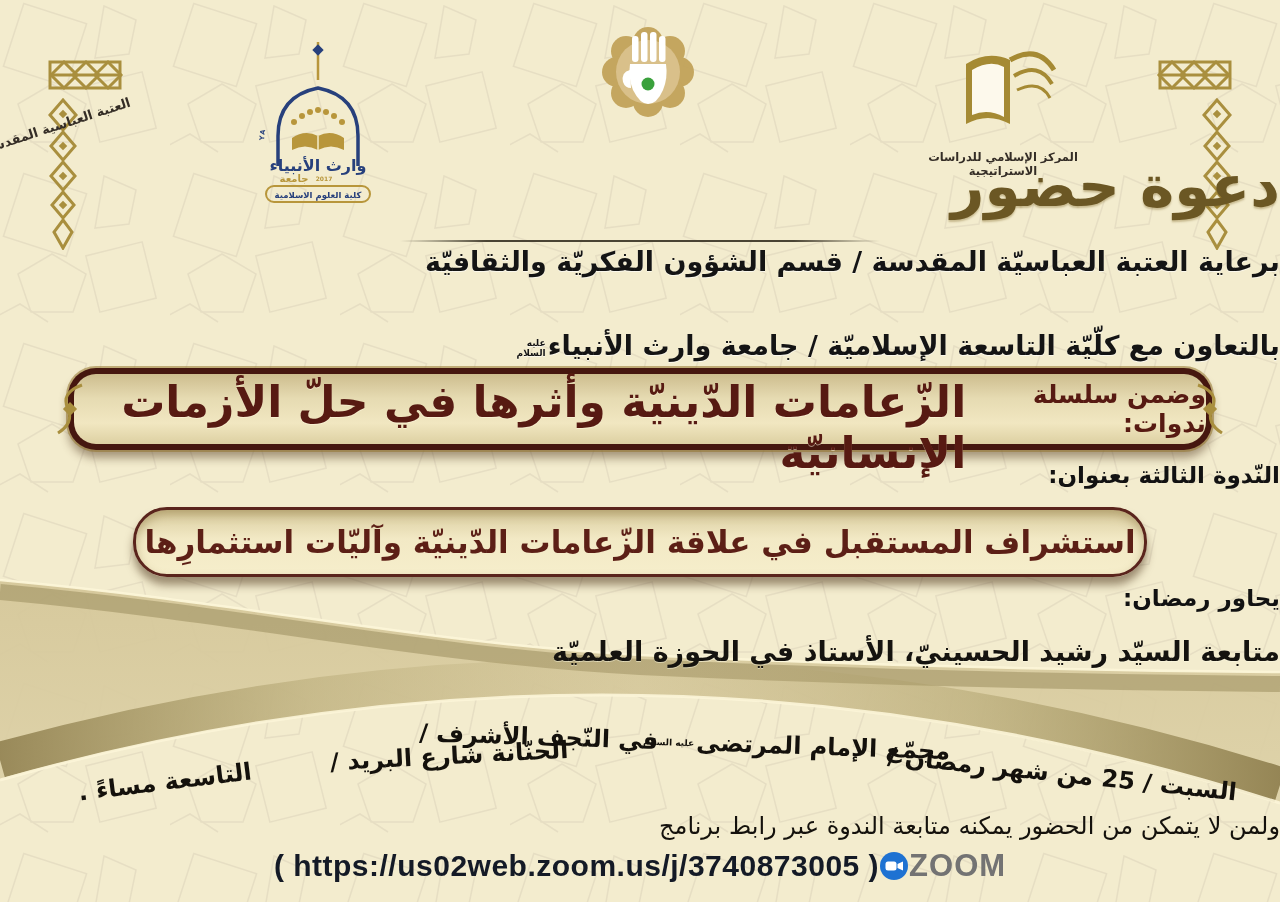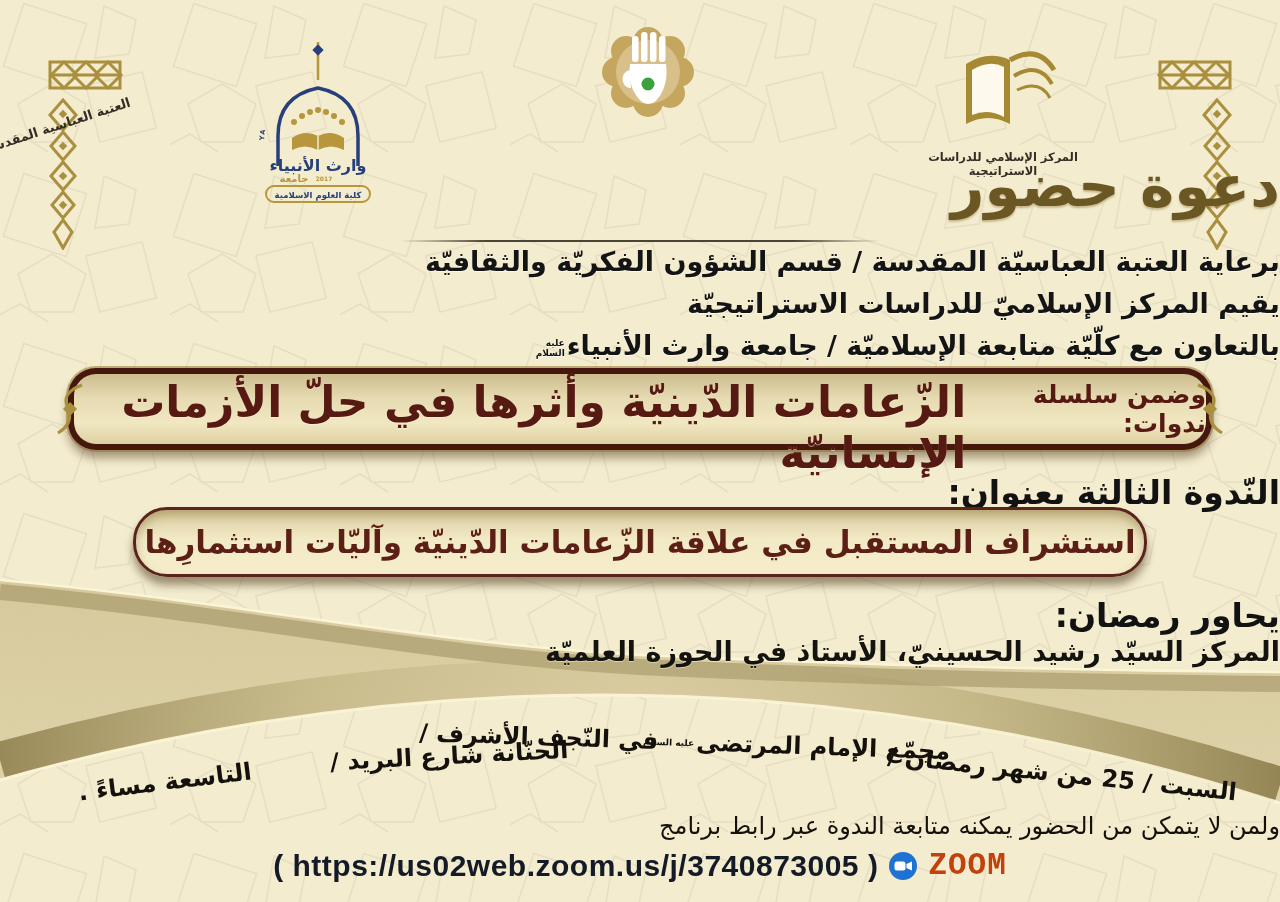--- a/index.html
+++ b/index.html
@@ -210,7 +210,6 @@
   <div class="abs title-rule"></div>
 
   <div class="abs ctr intro intro1">برعاية العتبة العباسيّة المقدسة / قسم الشؤون الفكريّة والثقافيّة</div>
-  <div class="abs ctr intro intro2">يقيم المركز الإسلاميّ للدراسات الاستراتيجيّة</div>
   <div class="abs ctr intro intro3">
     <span>بالتعاون مع كلّيّة متابعة الإسلاميّة / جامعة وارث الأنبياء</span><span class="hon">عليه السلام</span>
   </div>

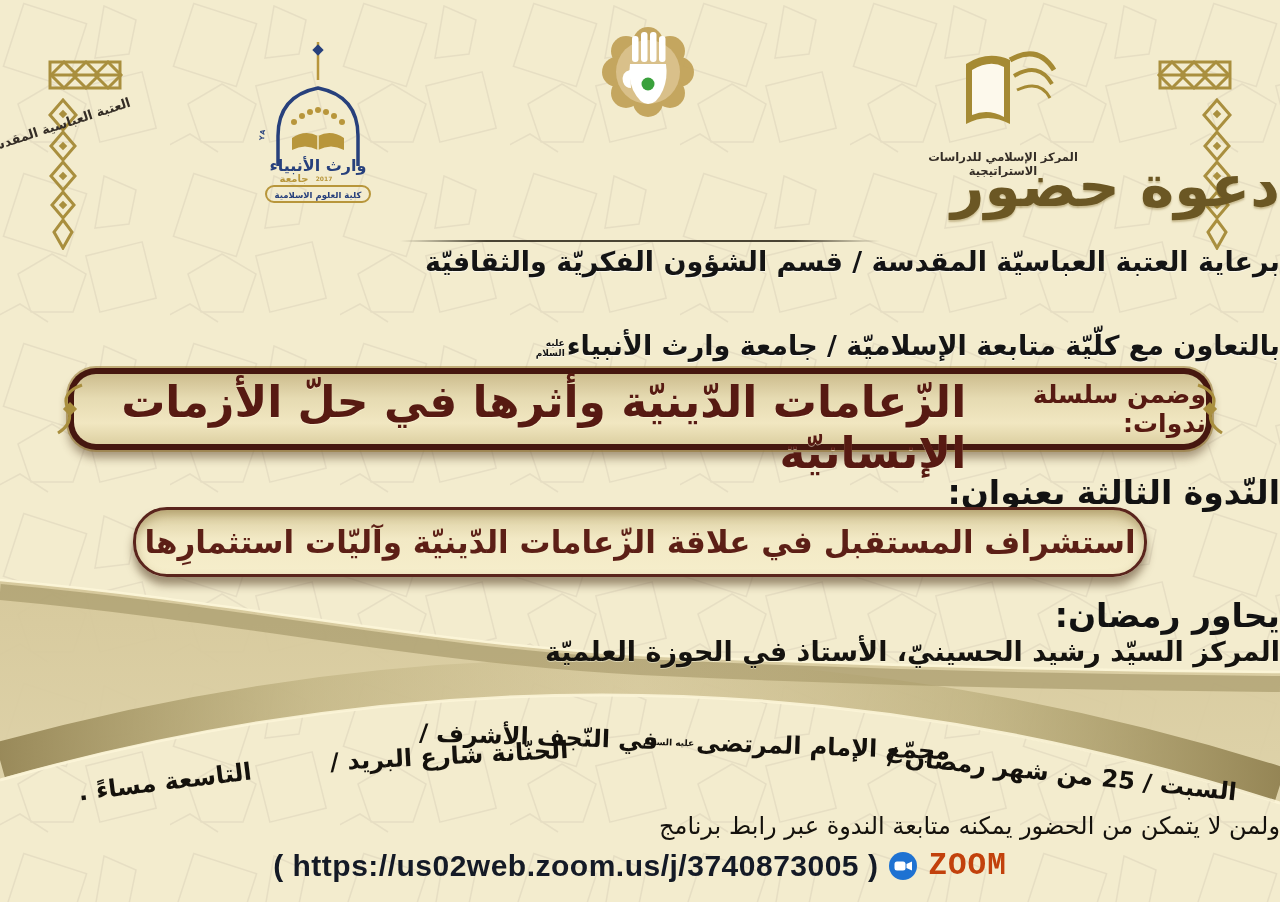--- a/index.html
+++ b/index.html
@@ -211,7 +211,7 @@
 
   <div class="abs ctr intro intro1">برعاية العتبة العباسيّة المقدسة / قسم الشؤون الفكريّة والثقافيّة</div>
   <div class="abs ctr intro intro3">
-    <span>بالتعاون مع كلّيّة متابعة الإسلاميّة / جامعة وارث الأنبياء</span><span class="hon">عليه السلام</span>
+    <span>بالتعاون مع كلّيّة التاسعة الإسلاميّة / جامعة وارث الأنبياء</span><span class="hon">عليه السلام</span>
   </div>
 
   <div class="abs banner1">

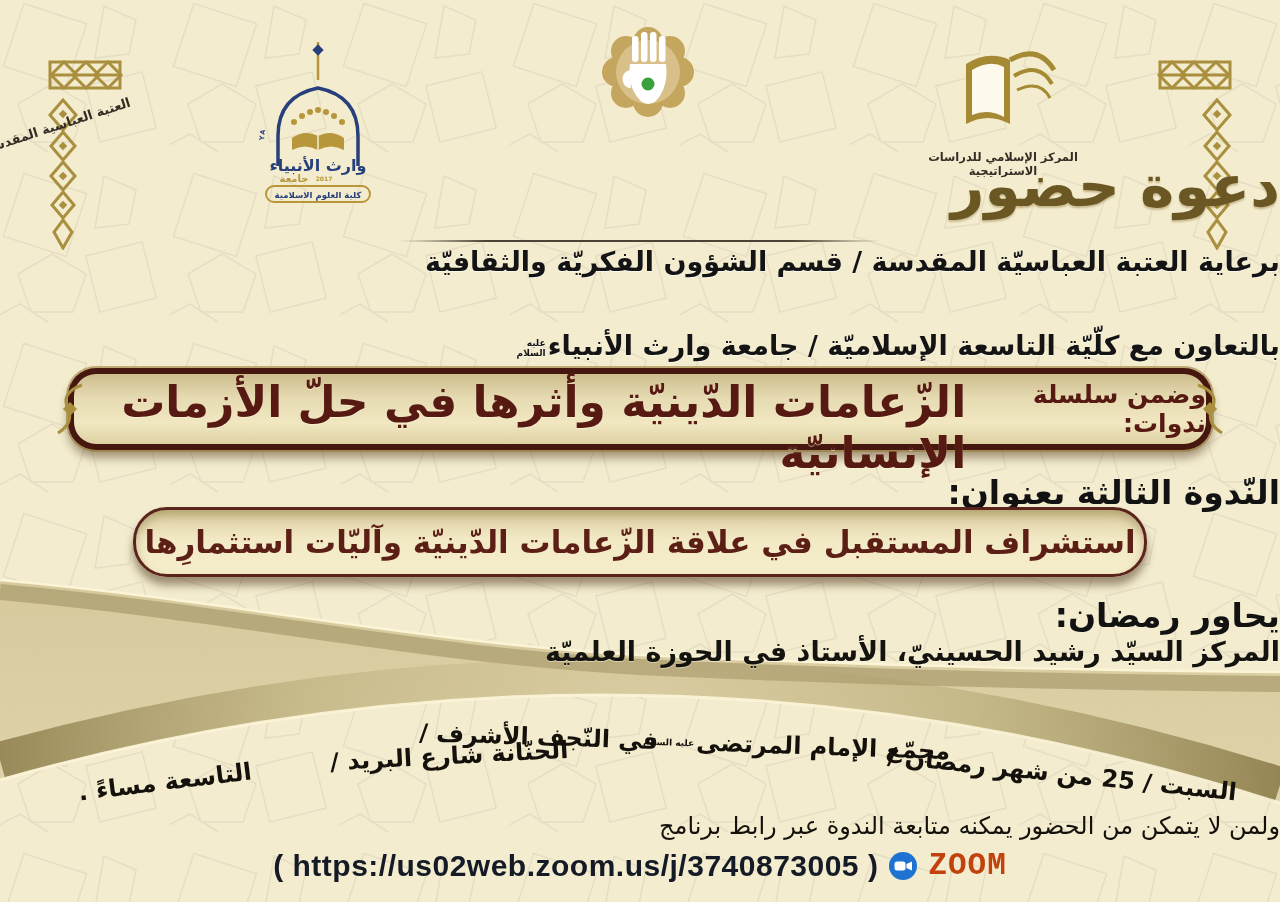--- a/index.html
+++ b/index.html
@@ -31,7 +31,7 @@
   .banner1 .big{font-size:44px;font-weight:bold;color:#571a12;text-shadow:0 1px 0 rgba(255,250,225,.5);margin-top:36px;}
   .flourish{top:13px;}
   
-  .label-line{font-size:33px;font-weight:bold;color:#121212;margin-top:11px;}
+  .label-line{font-size:23px;font-weight:bold;color:#121212;}
   .seminar-label{top:462px;}
   .banner2{top:507px;left:133px;right:133px;height:64px;border-radius:34px;
     background:linear-gradient(180deg,#d9cc9e 0%,#f2e9c5 45%,#f6eecb 100%);

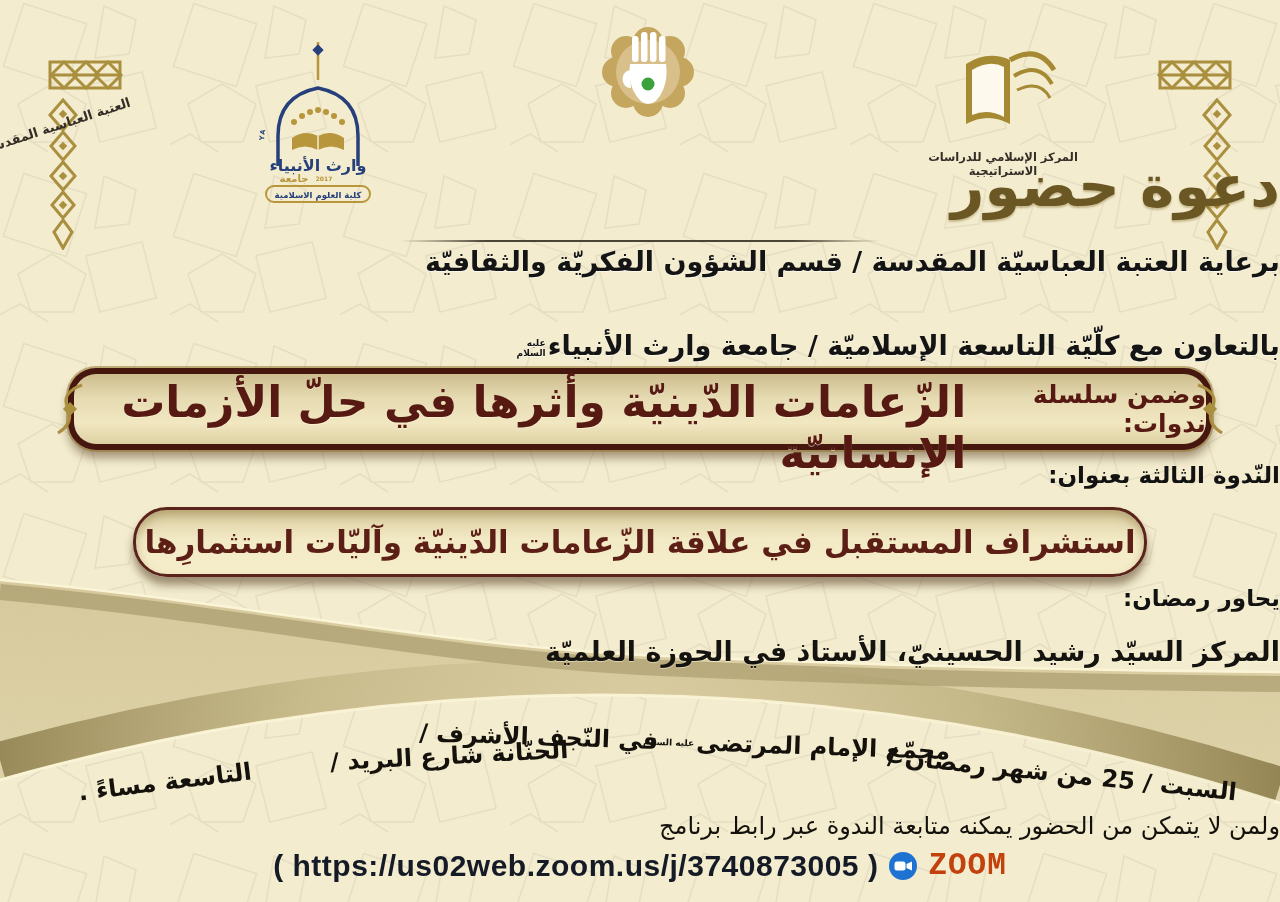--- a/index.html
+++ b/index.html
@@ -235,7 +235,7 @@
   </div>
 
   <div class="abs ctr label-line panel-label">يحاور رمضان:</div>
-  <div class="abs ctr speaker speaker1">المركز السيّد رشيد الحسينيّ، الأستاذ في الحوزة العلميّة</div>
+  <div class="abs ctr speaker speaker1">متابعة السيّد رشيد الحسينيّ، الأستاذ في الحوزة العلميّة</div>
 
   <div class="abs sched seg-day">السبت / 25 من شهر رمضان /</div>
   <div class="abs sched seg-venue">

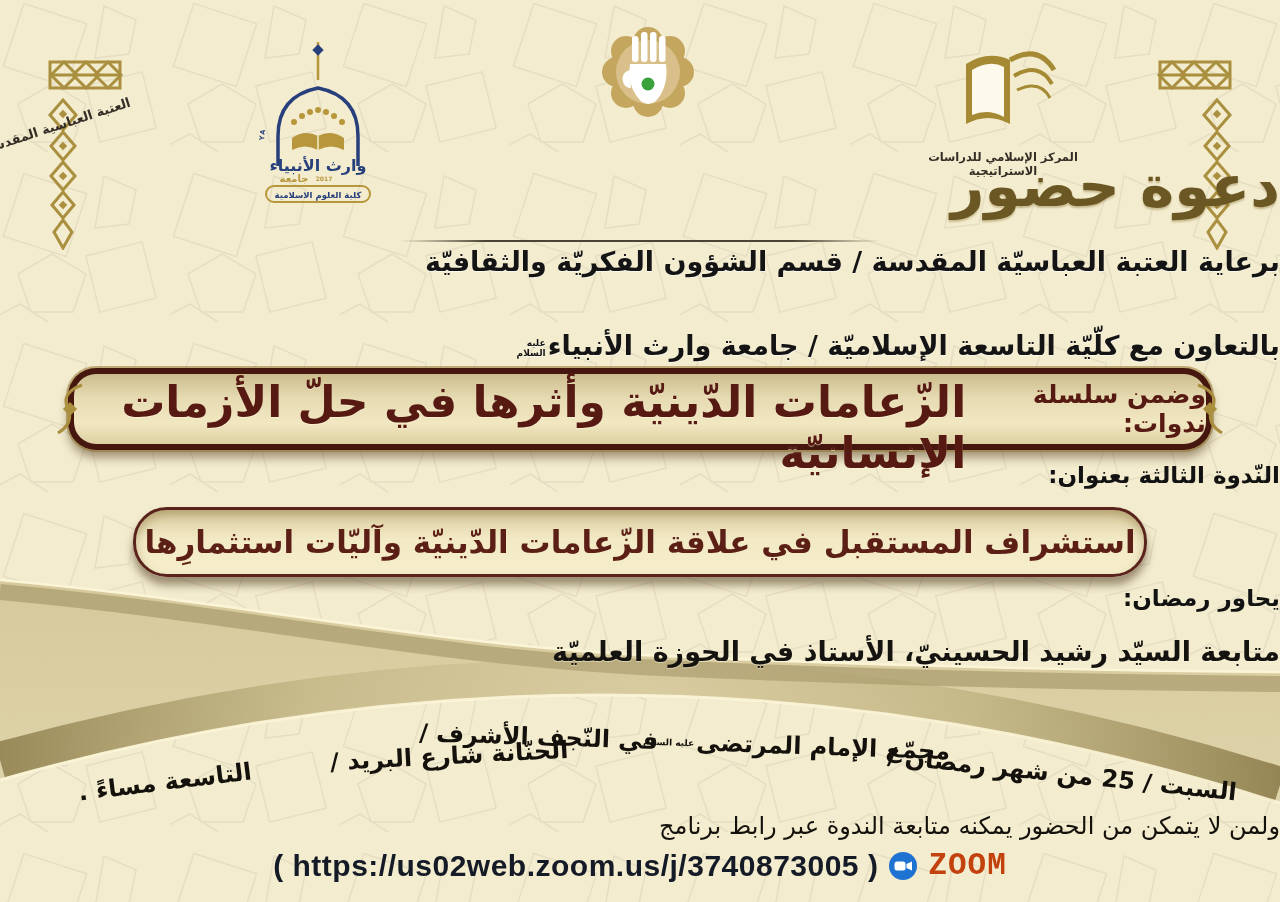--- a/index.html
+++ b/index.html
@@ -50,7 +50,7 @@
   .seg-time{top:768px;right:1028px;transform:rotate(-7deg);}
   
   .note{top:812px;font-size:24px;font-weight:normal;color:#14110c;}
-  .linkline{top:848px;direction:ltr;display:flex;align-items:center;justify-content:center;gap:10px;}
+  .linkline{top:848px;direction:ltr;display:flex;align-items:center;justify-content:center;}
   .url{font-family:"Liberation Sans",sans-serif;font-size:30px;font-weight:bold;color:#141a26;letter-spacing:.5px;}
   .zoomword{font-family:Liberation Mono, monospace;font-size:31px;font-weight:bold;color:#c2410c;letter-spacing:1px;}
   

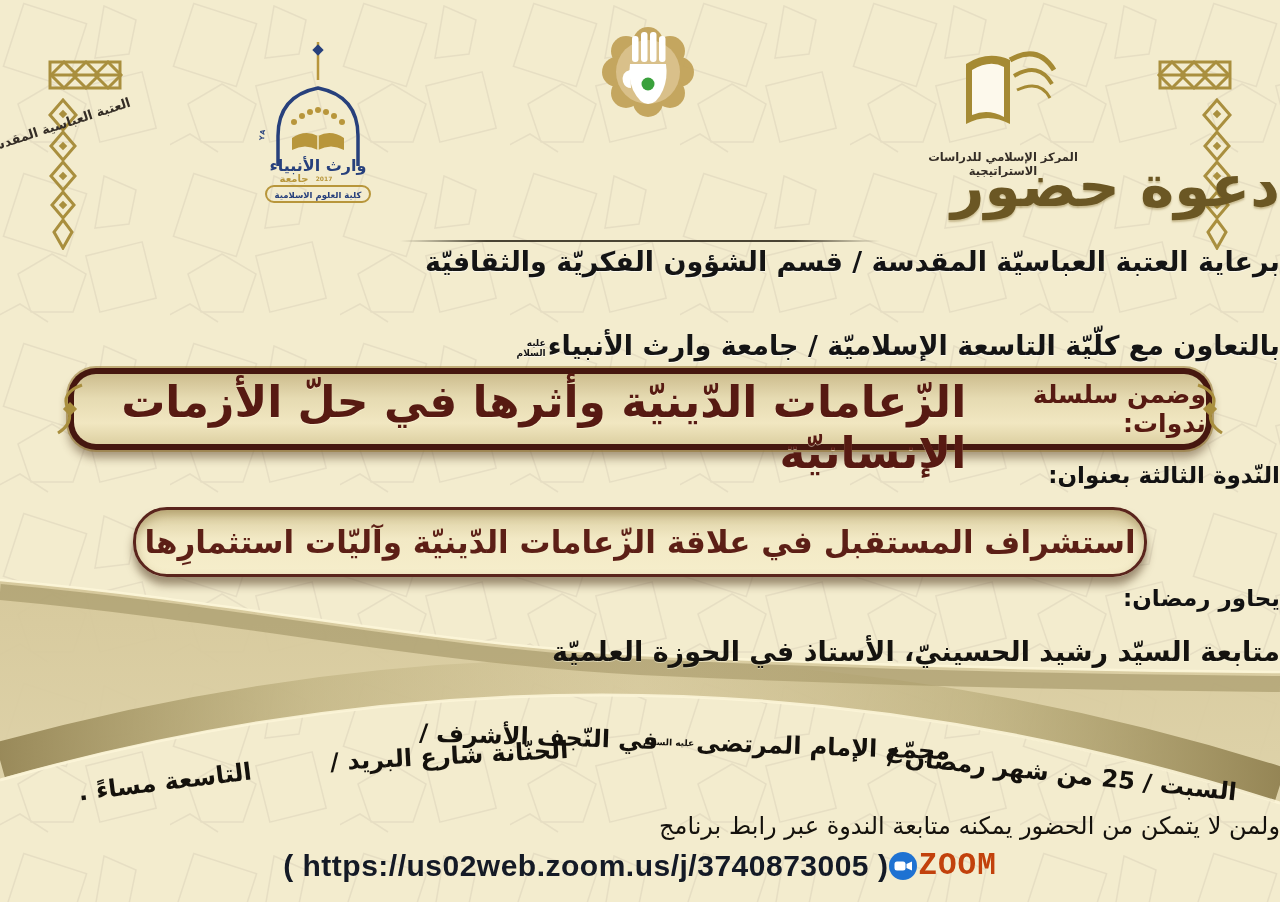--- a/index.html
+++ b/index.html
@@ -52,7 +52,7 @@
   .note{top:812px;font-size:24px;font-weight:normal;color:#14110c;}
   .linkline{top:848px;direction:ltr;display:flex;align-items:center;justify-content:center;}
   .url{font-family:"Liberation Sans",sans-serif;font-size:30px;font-weight:bold;color:#141a26;letter-spacing:.5px;}
-  .zoomword{font-family:Liberation Mono, monospace;font-size:31px;font-weight:bold;color:#c2410c;letter-spacing:1px;}
+  .zoomword{font-family:Liberation Sans, sans-serif;font-size:31px;font-weight:bold;color:#737373;letter-spacing:1px;}
   
   .shrine-cap{top:118px;right:1146px;font-size:13px;font-weight:bold;color:#342d26;
     transform:rotate(-18deg);white-space:nowrap;}

